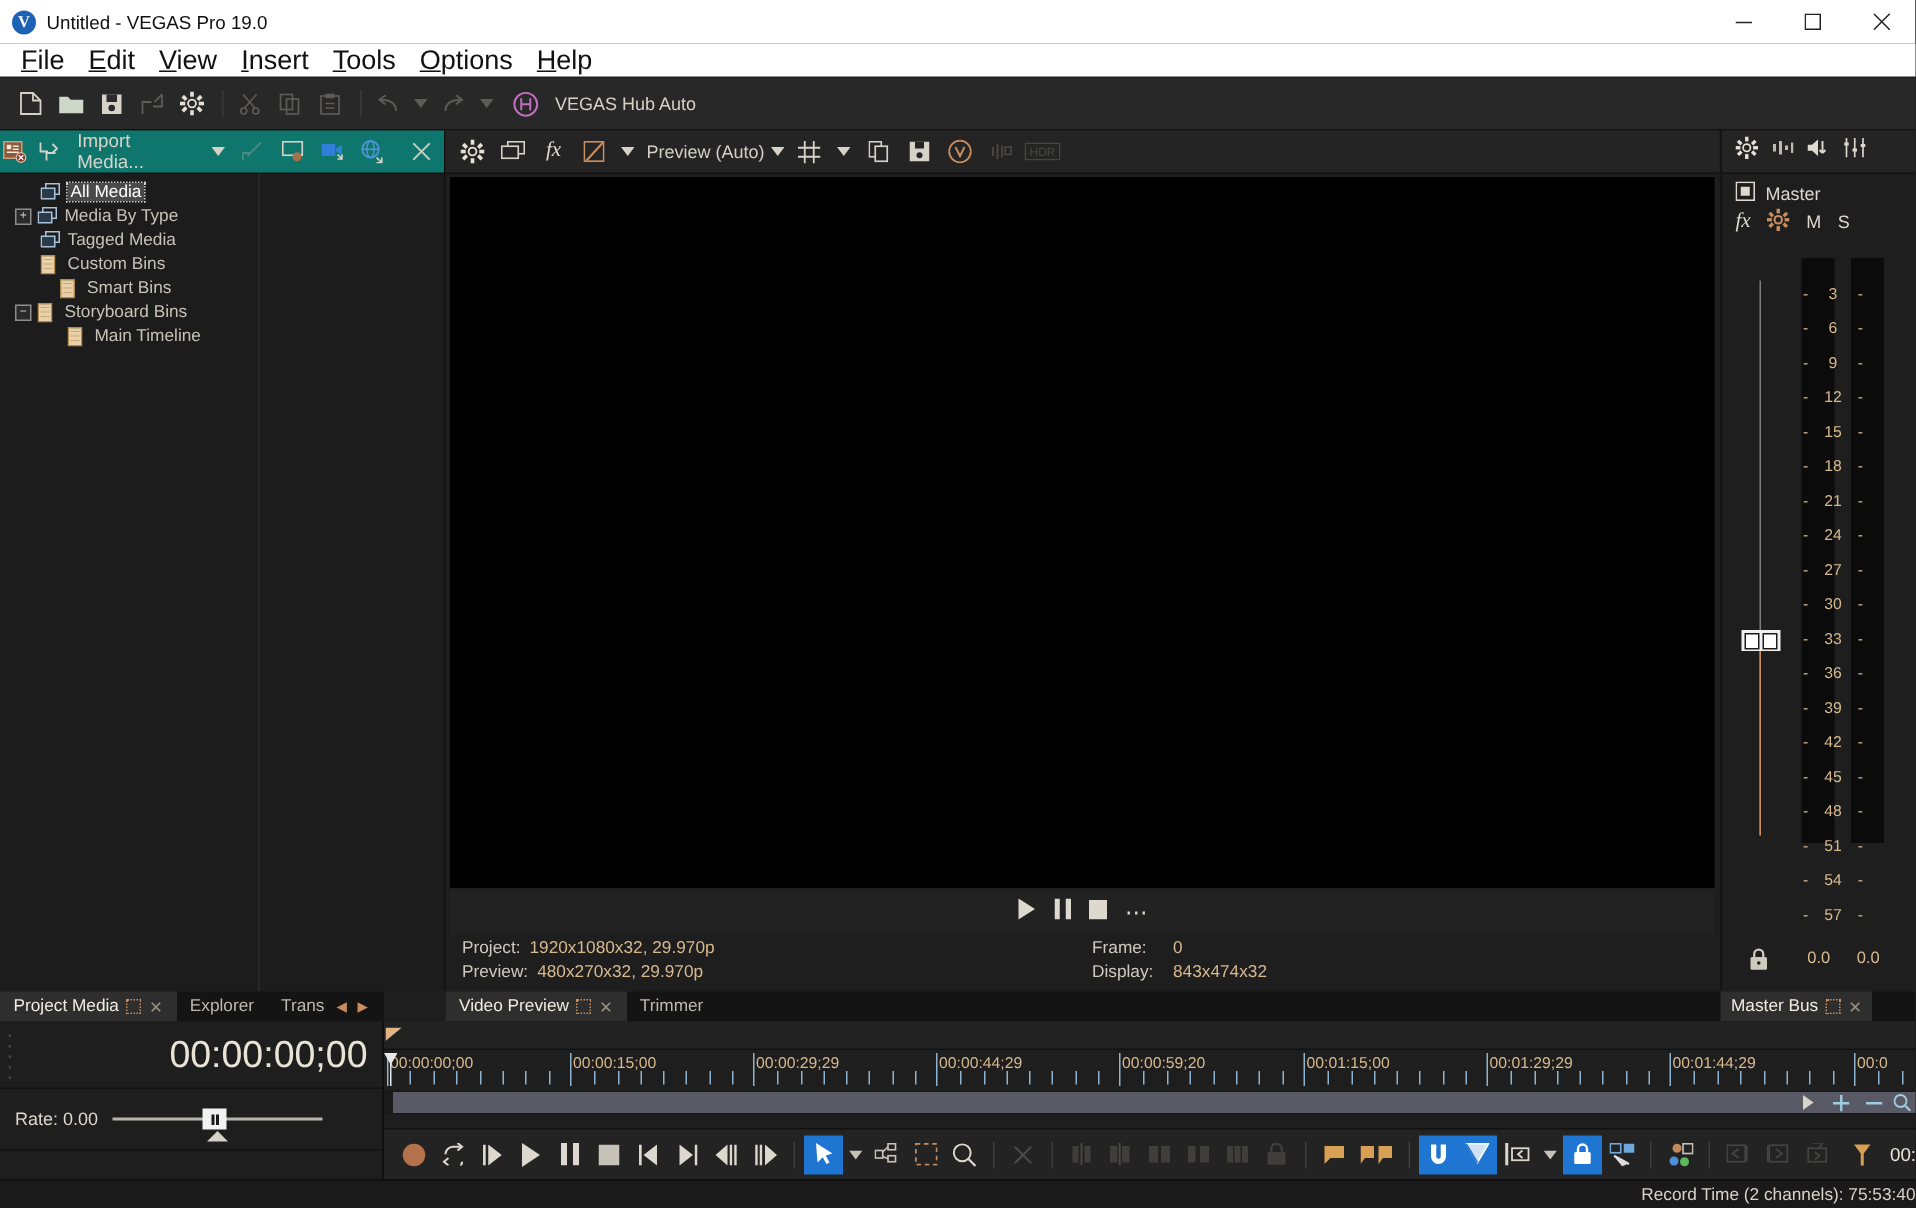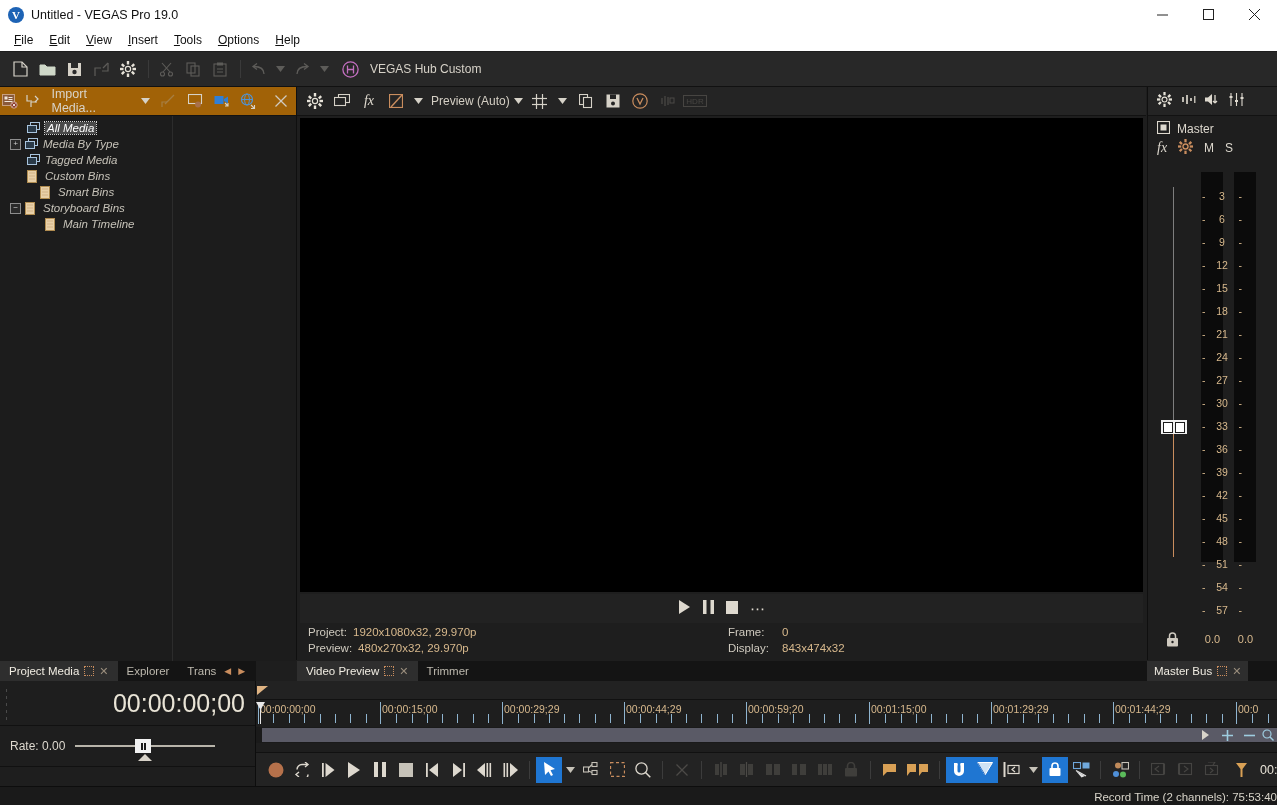--- a/index.html
+++ b/index.html
@@ -38,7 +38,7 @@
     background:#ffffff; display:flex; align-items:center; padding-left:6px;
   }
   .menu-item {
-    font-size:12px; color:#111; padding:2px 8px; line-height:14px;
+    font-size:18px; color:#111; padding:2px 8px; line-height:14px;
   }
   .menu-item u { text-decoration: underline; }
 

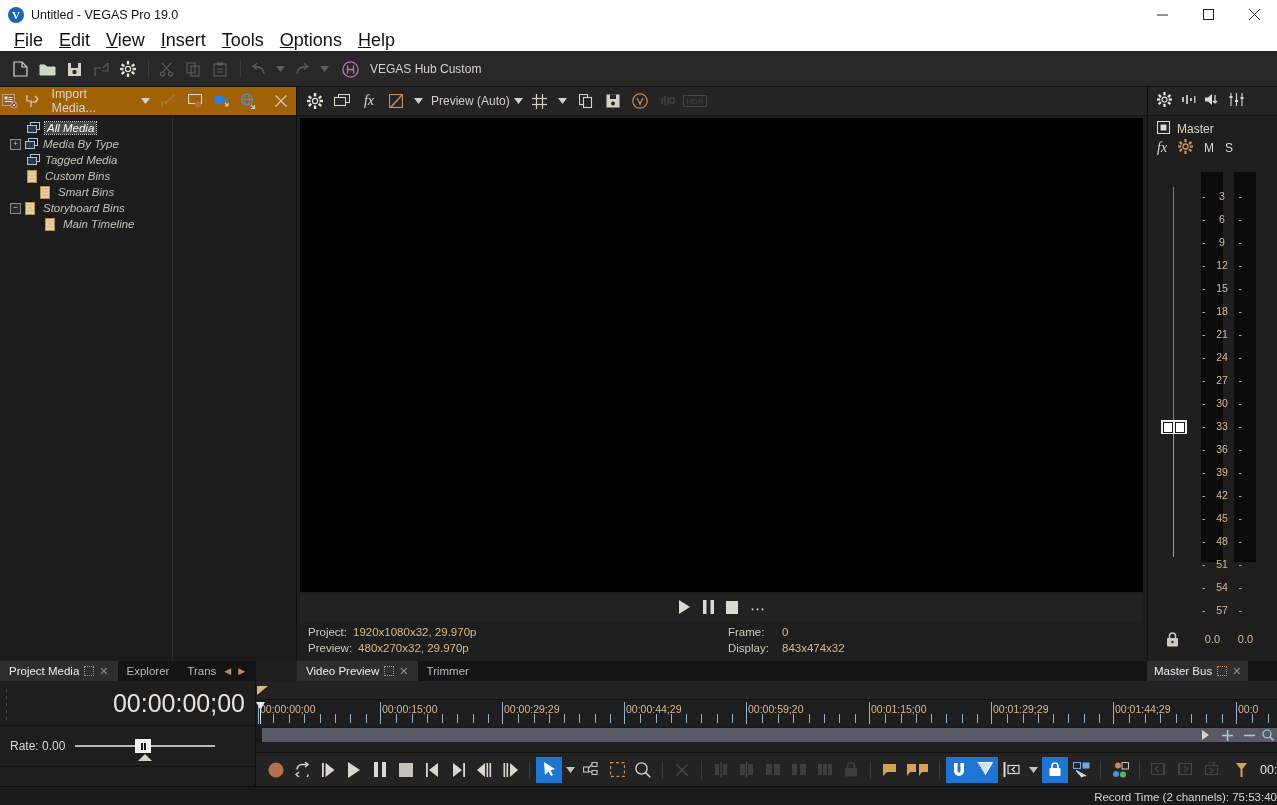--- a/index.html
+++ b/index.html
@@ -327,7 +327,7 @@
           <path d="M5.5 4.5v8M11.5 4.5v8M5.5 8.5h6" stroke="#c36fc0" stroke-width="1.3" fill="none"></path>
         </svg>
     </div>
-    <div class="hub-label">VEGAS Hub Custom</div>
+    <div class="hub-label">VEGAS Hub Auto</div>
   </div>
 
   <div class="leftpane">

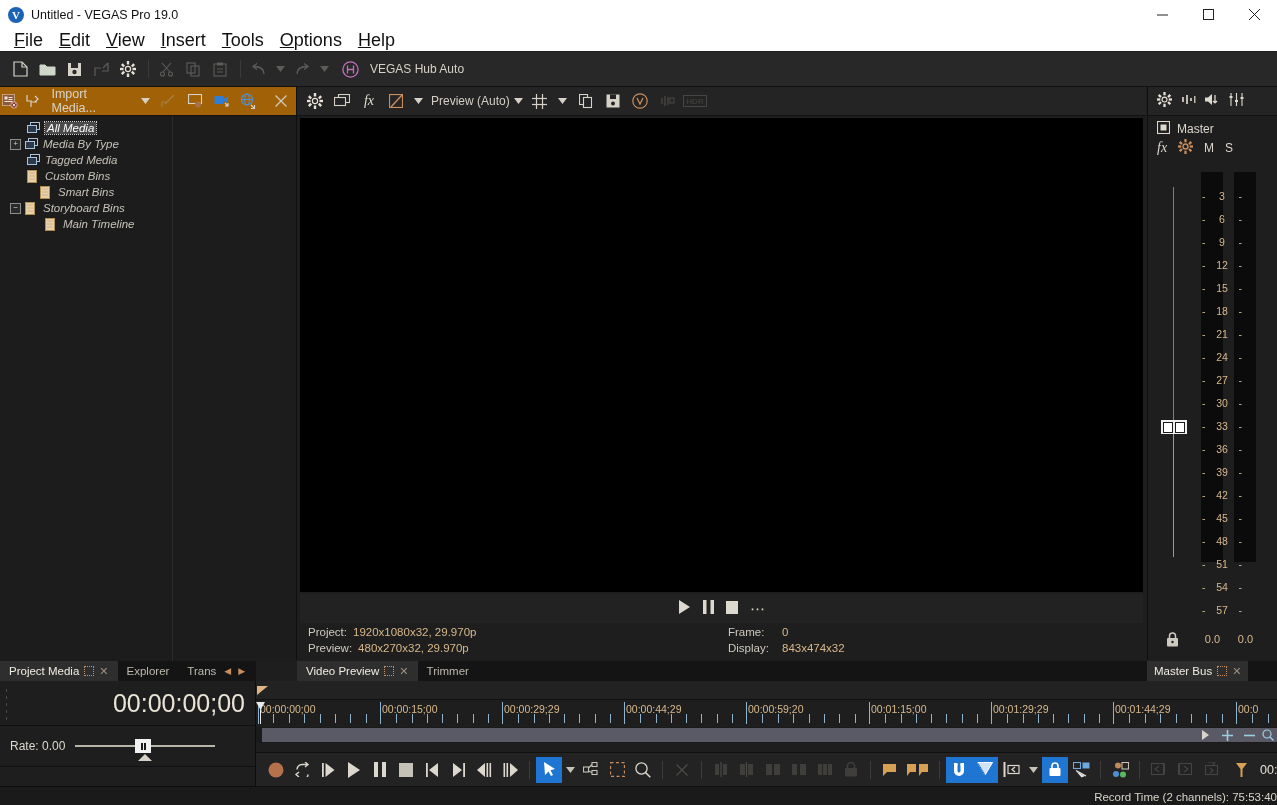--- a/index.html
+++ b/index.html
@@ -58,7 +58,7 @@
     background:#1c1c1c; border-right:1px solid #0f0f0f;
   }
   .lp-toolbar {
-    height:28px; background:#a16207; display:flex; align-items:center; padding-left:0;
+    height:28px; background:#0f766e; display:flex; align-items:center; padding-left:0;
     border-bottom:1px solid #121212;
   }
   .lp-title { font-size:12.5px; color:#d9d4ca; margin-left:6px; }

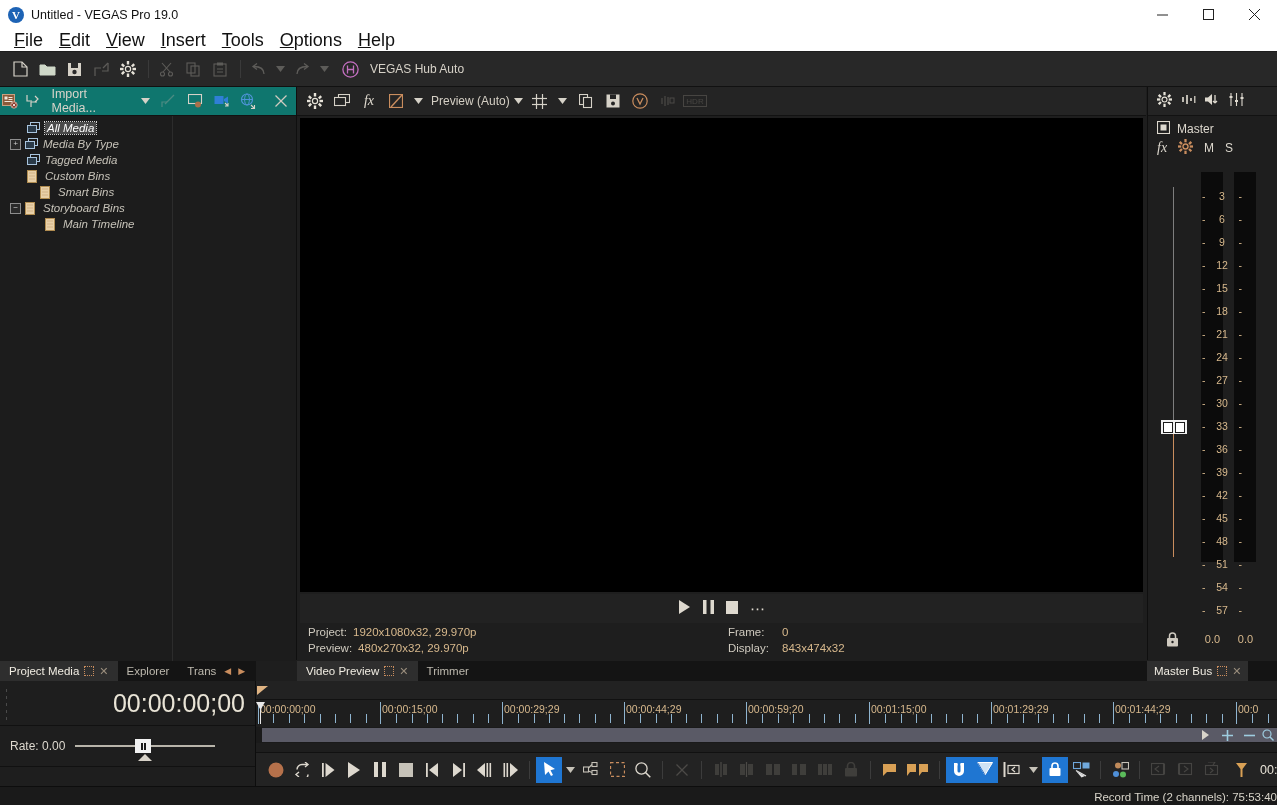--- a/index.html
+++ b/index.html
@@ -62,7 +62,7 @@
     border-bottom:1px solid #121212;
   }
   .lp-title { font-size:12.5px; color:#d9d4ca; margin-left:6px; }
-  .lp-body { display:flex; height:545px;font-style:italic; }
+  .lp-body { display:flex; height:545px; }
   .lp-tree { width:172px; background:#1c1c1c; padding-top:4px; position:relative; }
   .lp-right { flex:1; background:#1c1c1c; border-left:1px solid #2c2c2c; }
   .tree-row { display:flex; align-items:center; height:16px; font-size:11.5px; color:#c6c2b8; padding-left:2px; }

